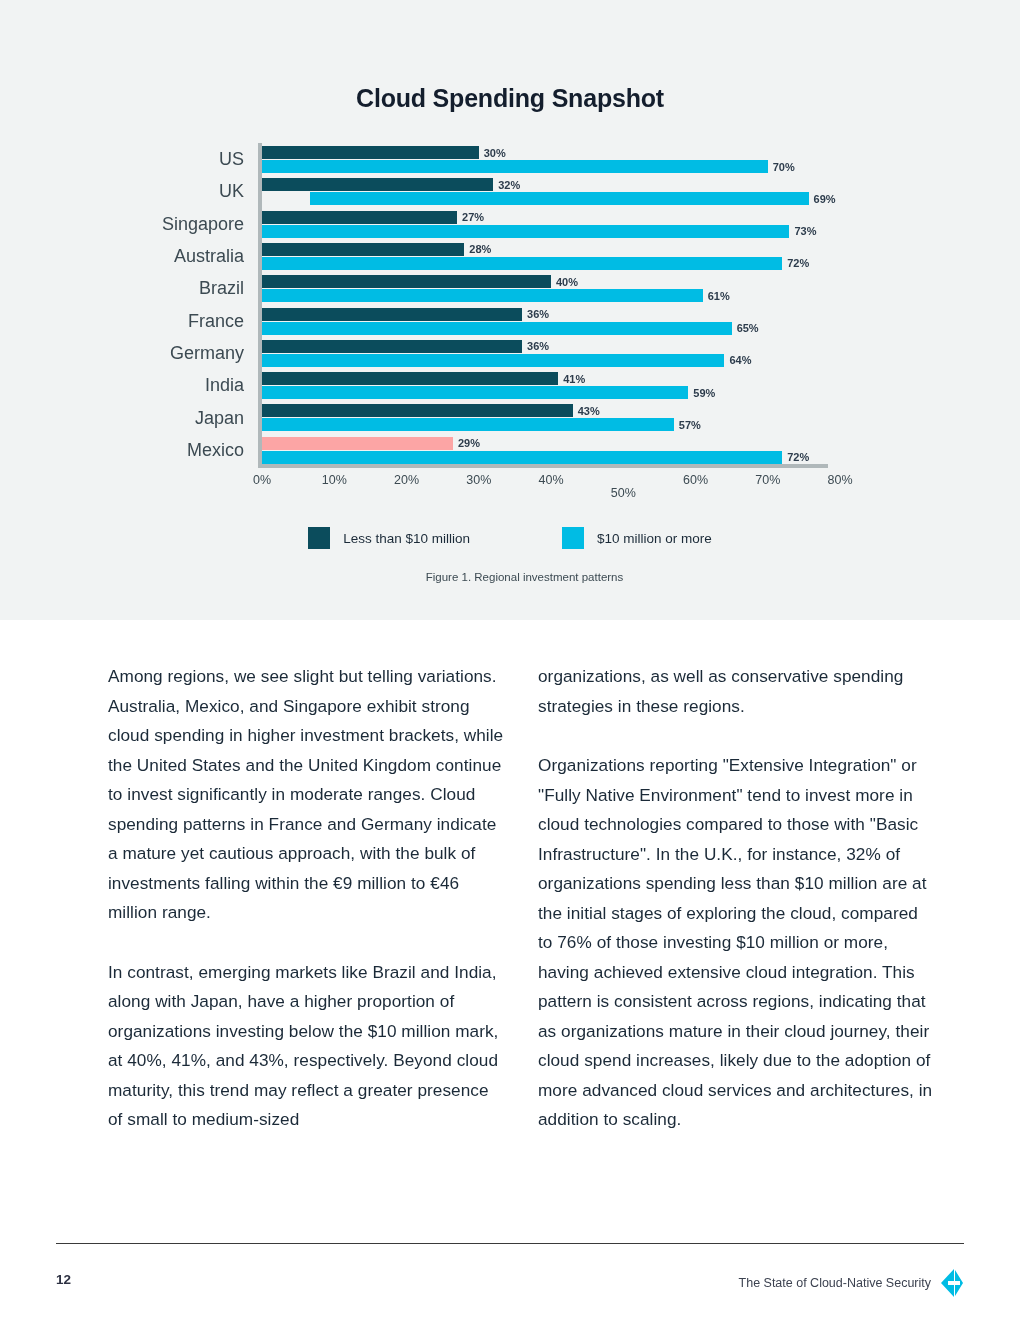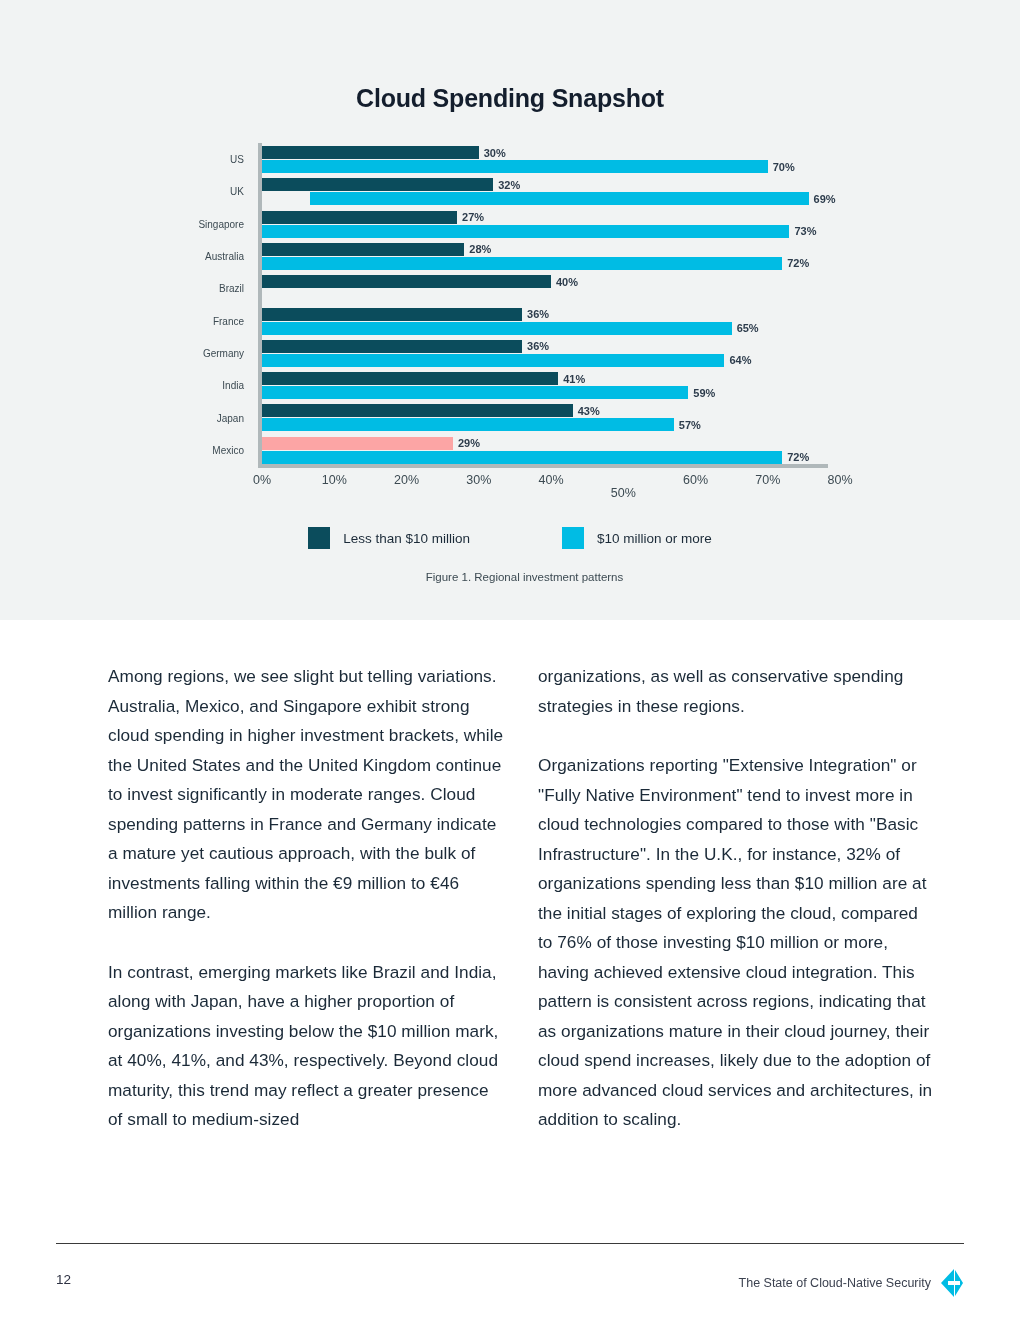--- a/index.html
+++ b/index.html
@@ -86,7 +86,7 @@
   .cat-label {
     position: absolute;
     right: 8px;
-    font-size: 10px;
+    font-size: 18px;
     color: #3c4a52;
     white-space: nowrap;
     transform: translateY(-50%);

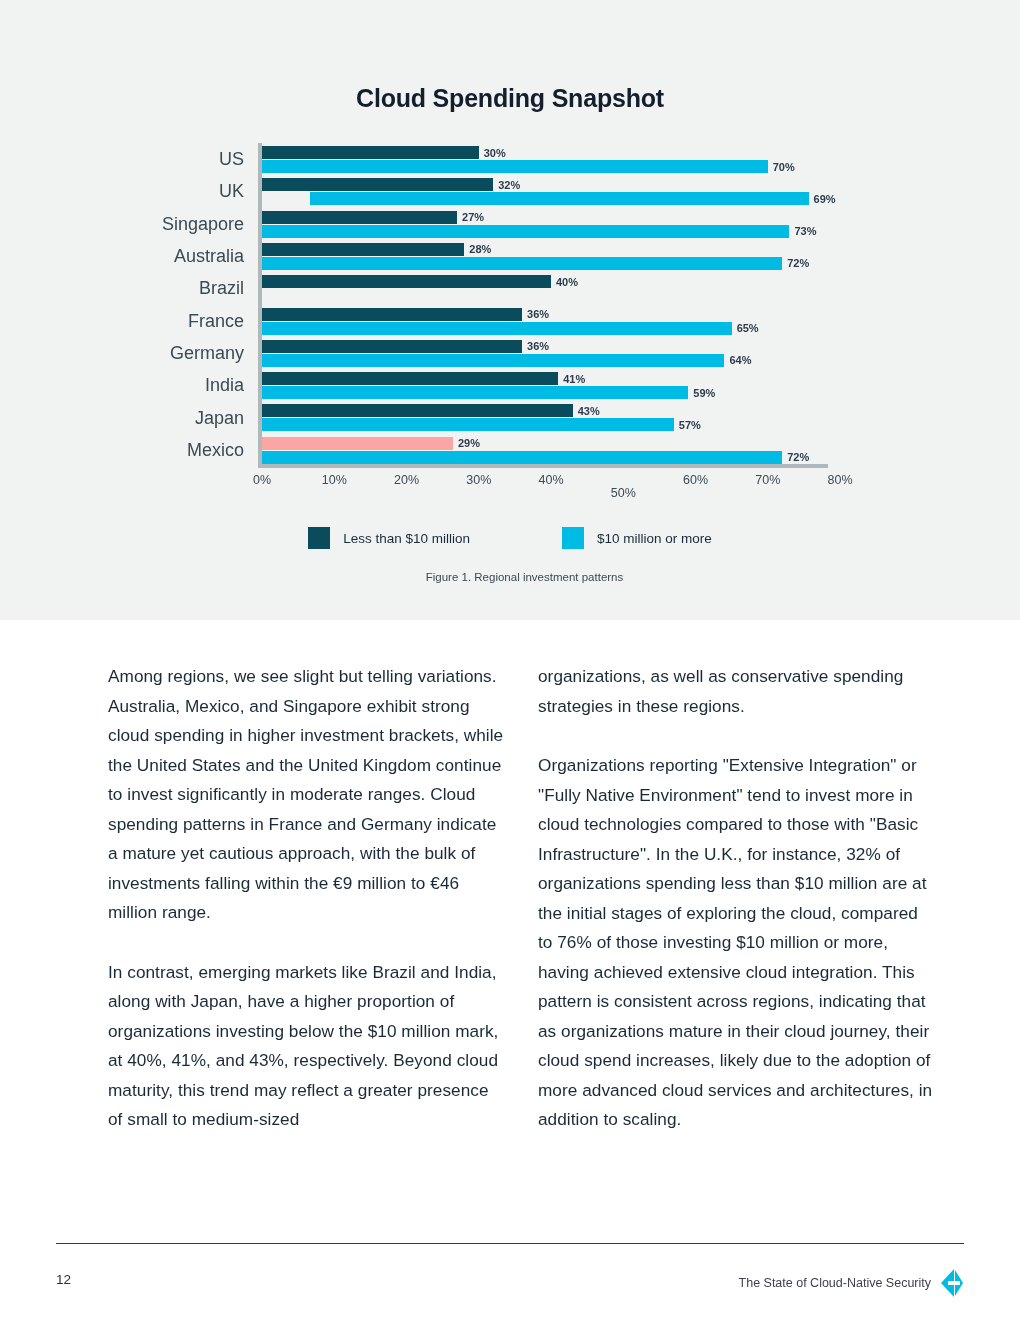--- a/index.html
+++ b/index.html
@@ -285,6 +285,9 @@
           <div class="bar low" style="width: 289px; background: rgb(11, 76, 92);">
             <span class="bar-val">40%</span>
           </div>
+          <div class="bar high" style="width: 440.725px; background: rgb(0, 188, 228);">
+            <span class="bar-val">61%</span>
+          </div>
         </div>
         <div class="group" style="top: 161.5px;">
           <div class="bar low" style="width: 260.1px; background: rgb(11, 76, 92);">

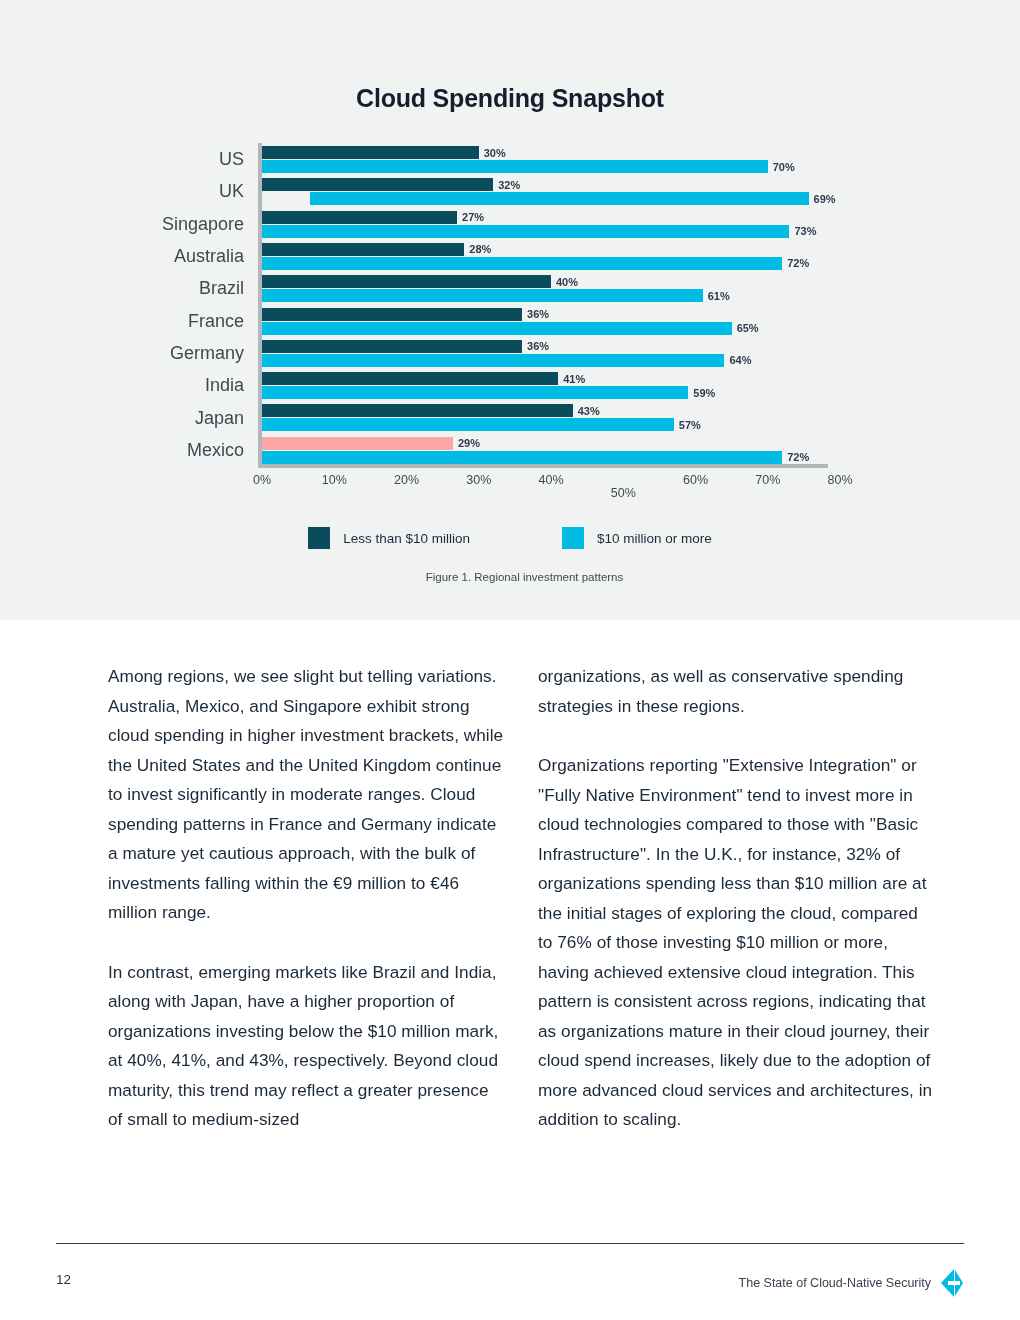--- a/index.html
+++ b/index.html
@@ -204,7 +204,7 @@
     left: 0;
     top: 4px;
     font-size: 13.5px;
-    font-weight: normal;
+    font-weight: bold;
     color: #2d3142;
   }
   .footer-right {

